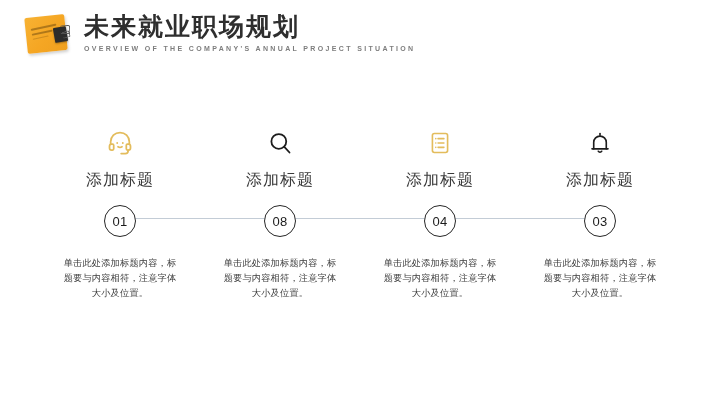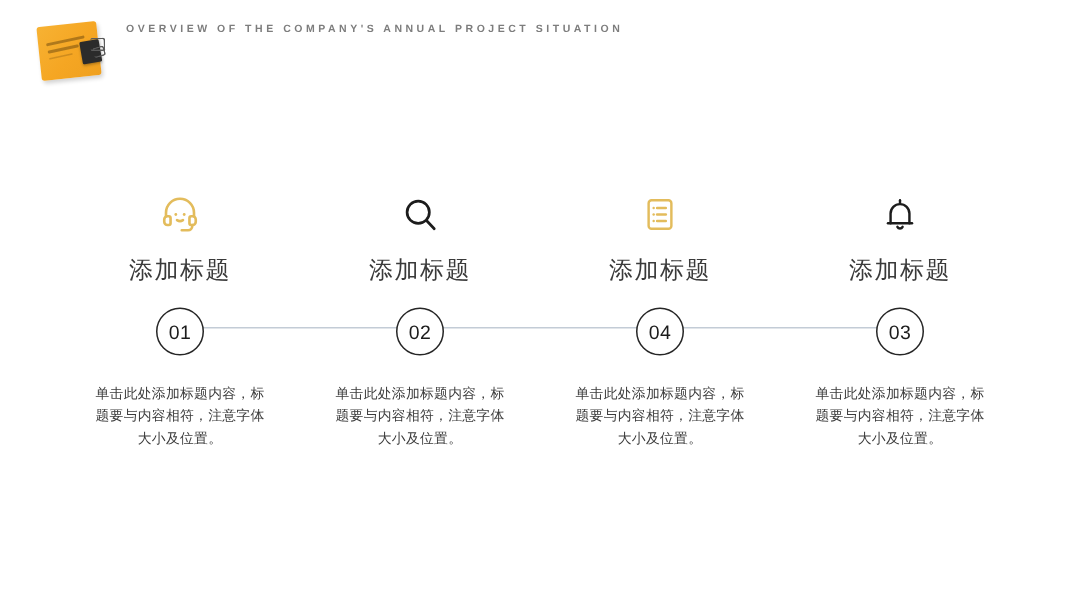--- a/index.html
+++ b/index.html
@@ -230,6 +230,7 @@
   </div>
 
   <div class="header-text">
+    <div class="main-title">未来就业职场规划</div>
     <div class="sub-title">OVERVIEW OF THE COMPANY'S ANNUAL PROJECT SITUATION</div>
   </div>
 

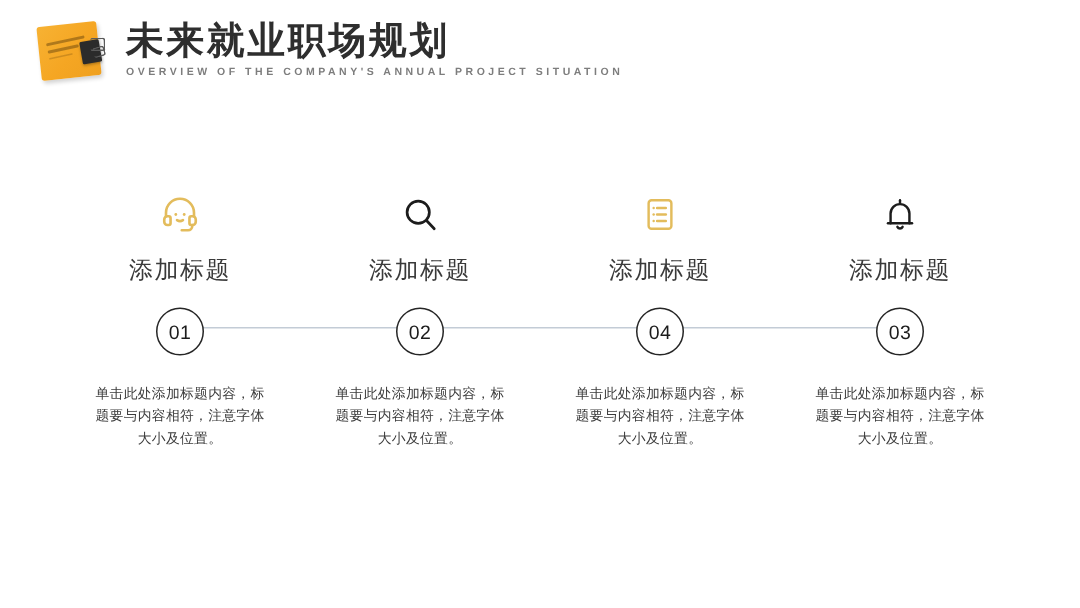--- a/index.html
+++ b/index.html
@@ -271,7 +271,7 @@
       </div>
       <div class="step-title">添加标题</div>
       <div class="node-area">
-        <div class="node-circle">02</div>
+        <div class="node-circle">08</div>
       </div>
       <div class="step-desc">单击此处添加标题内容，标题要与内容相符，注意字体大小及位置。</div>
     </div>

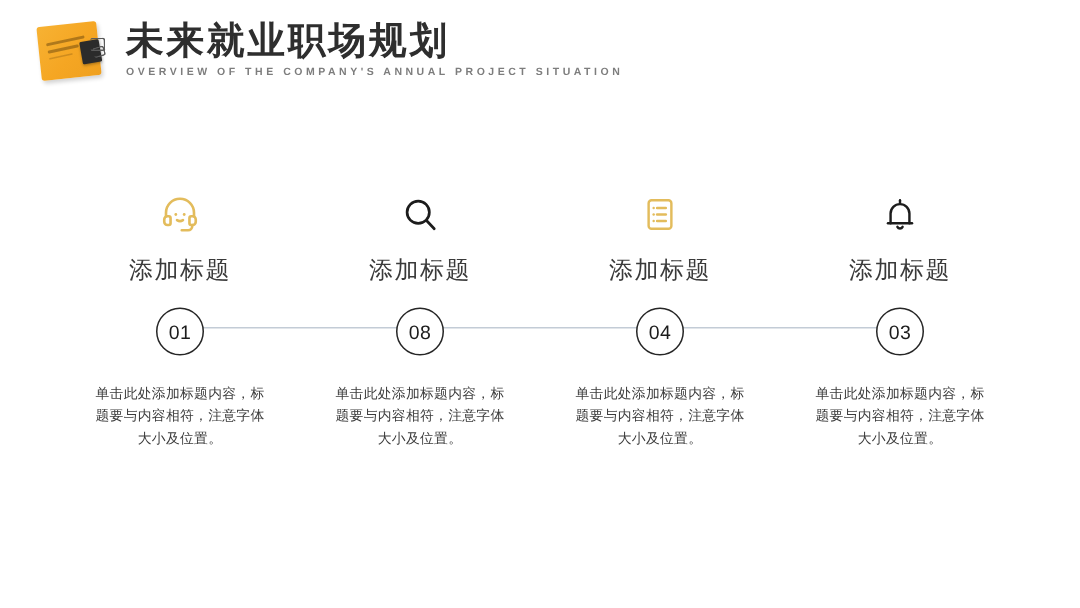--- a/index.html
+++ b/index.html
@@ -184,7 +184,7 @@
     margin-top: 17px;
     width: 120px;
     text-align: center;
-    font-family: Liberation Mono, monospace;
+    font-family: Liberation Serif, serif;
     font-size: 9.2px;
     line-height: 1.62;
     color: #3b3b3b;

